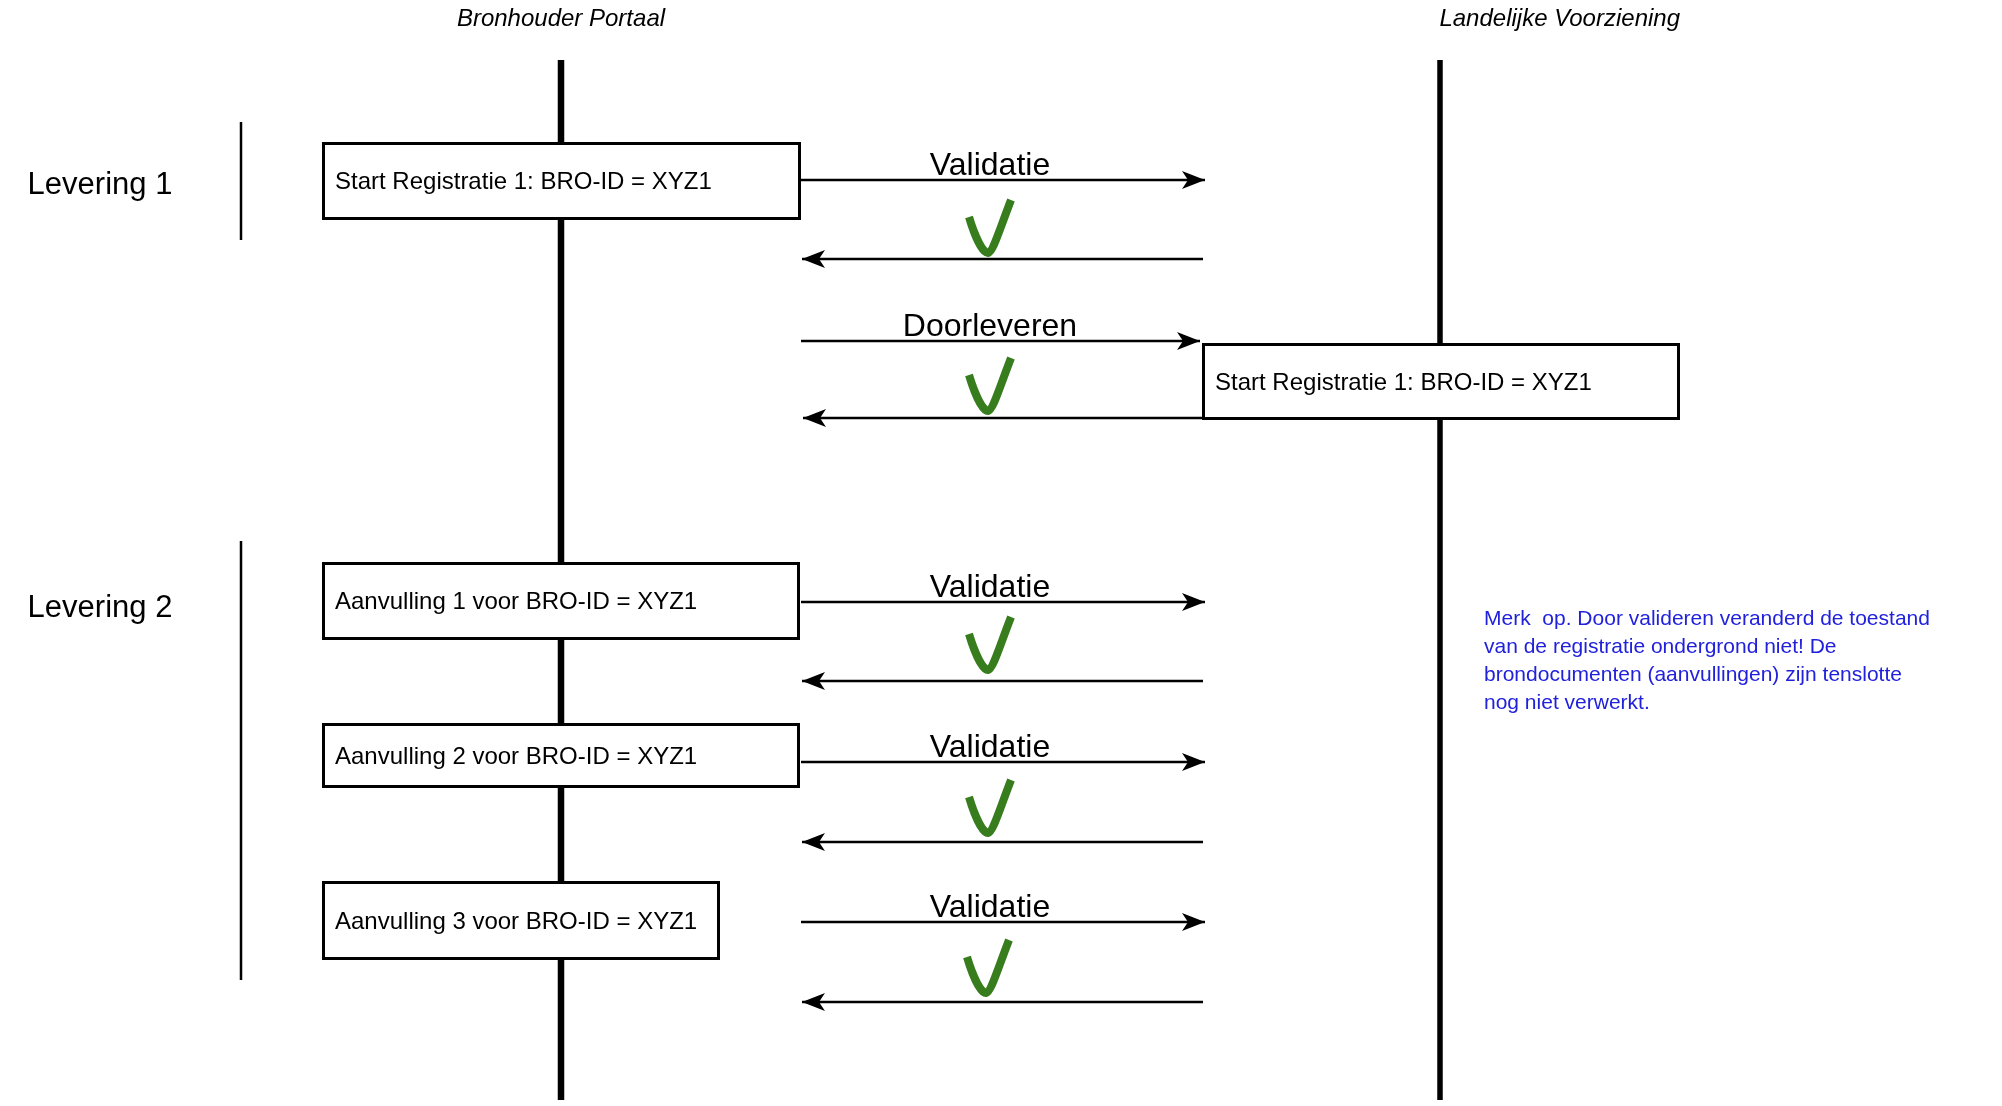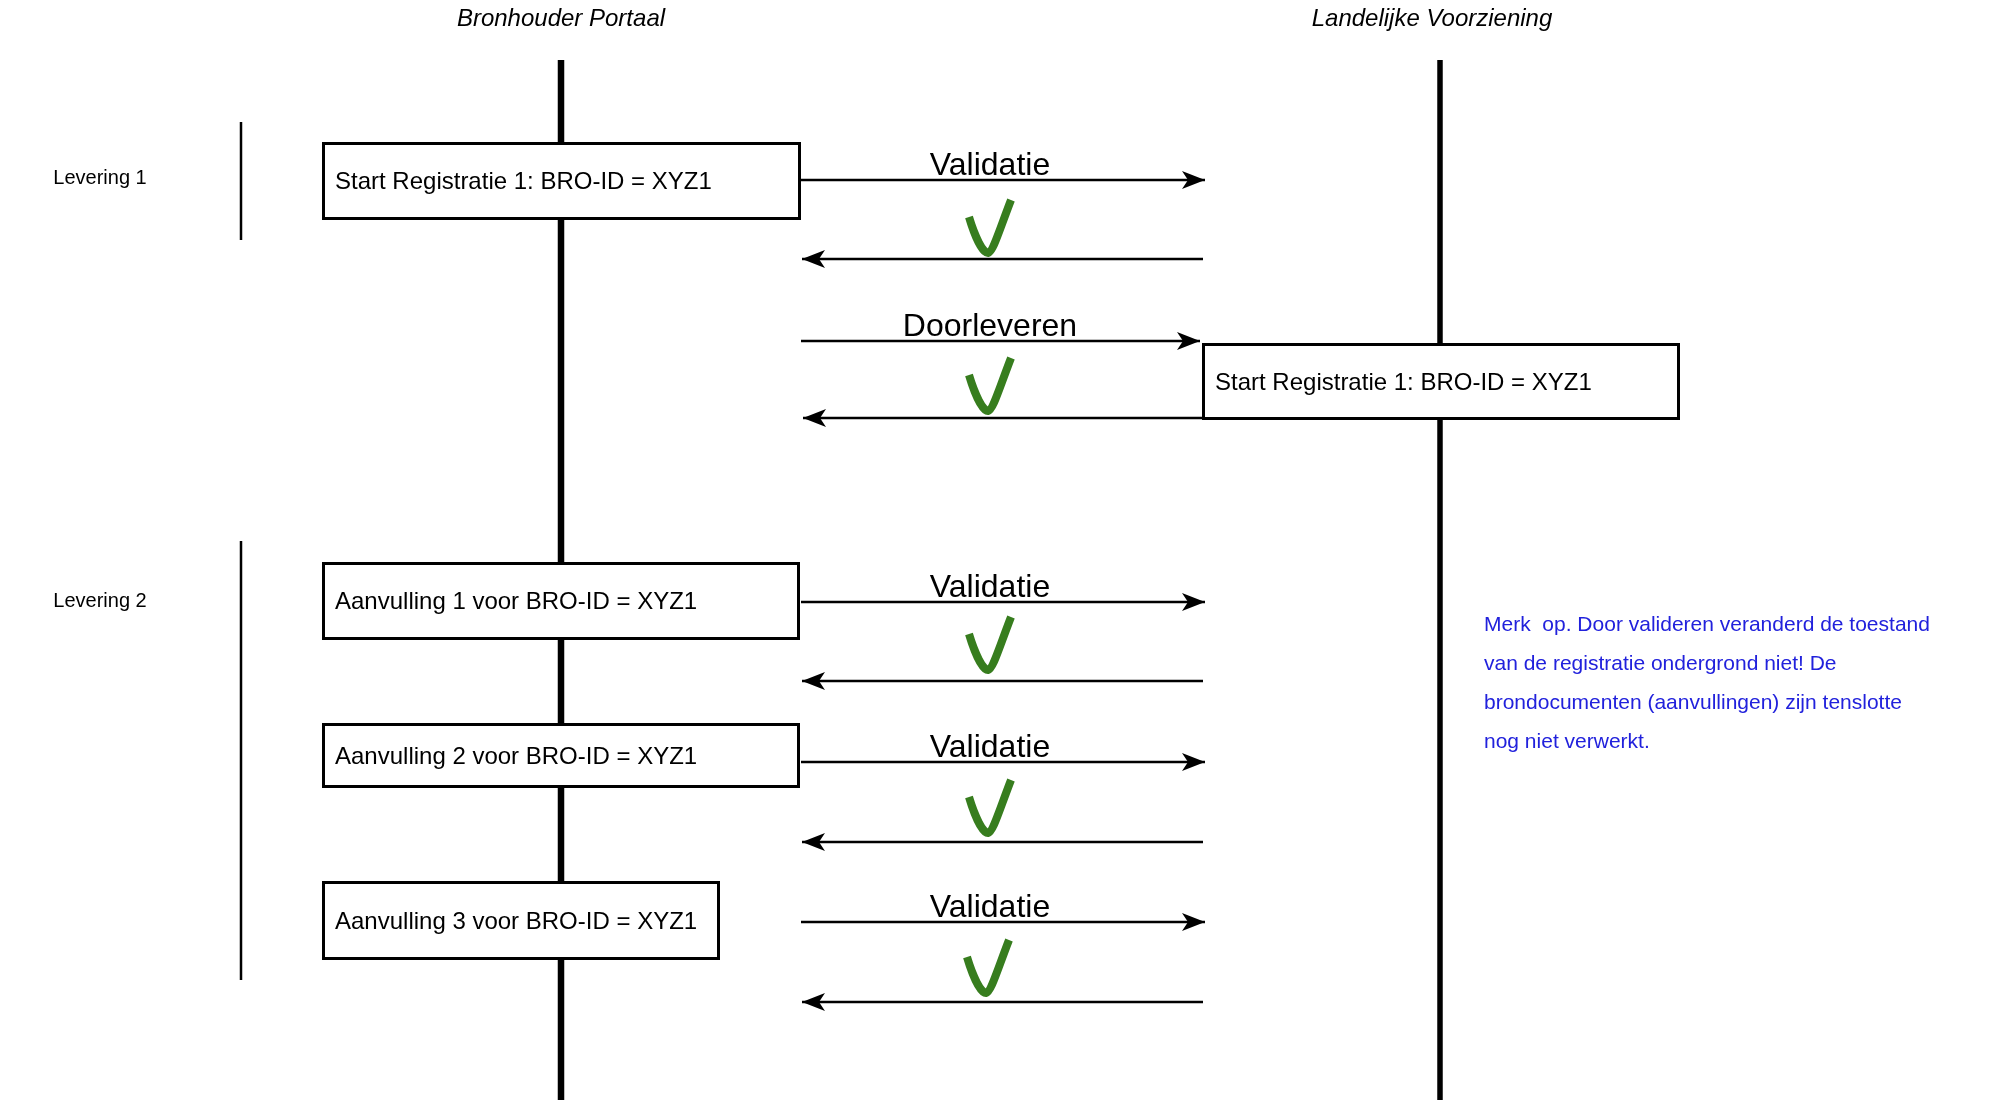--- a/index.html
+++ b/index.html
@@ -61,7 +61,7 @@
 </svg>
 
 <div class="abs actor-label" style="left:361px;">Bronhouder Portaal</div>
-<div class="abs actor-label" style="left:1232px;">Landelijke Voorziening</div>
+<div class="abs actor-label" style="left:1280px;text-align:right;">Landelijke Voorziening</div>
 
 <div class="abs group-label" style="top:166px;">Levering 1</div>
 <div class="abs group-label" style="top:589px;">Levering 2</div>

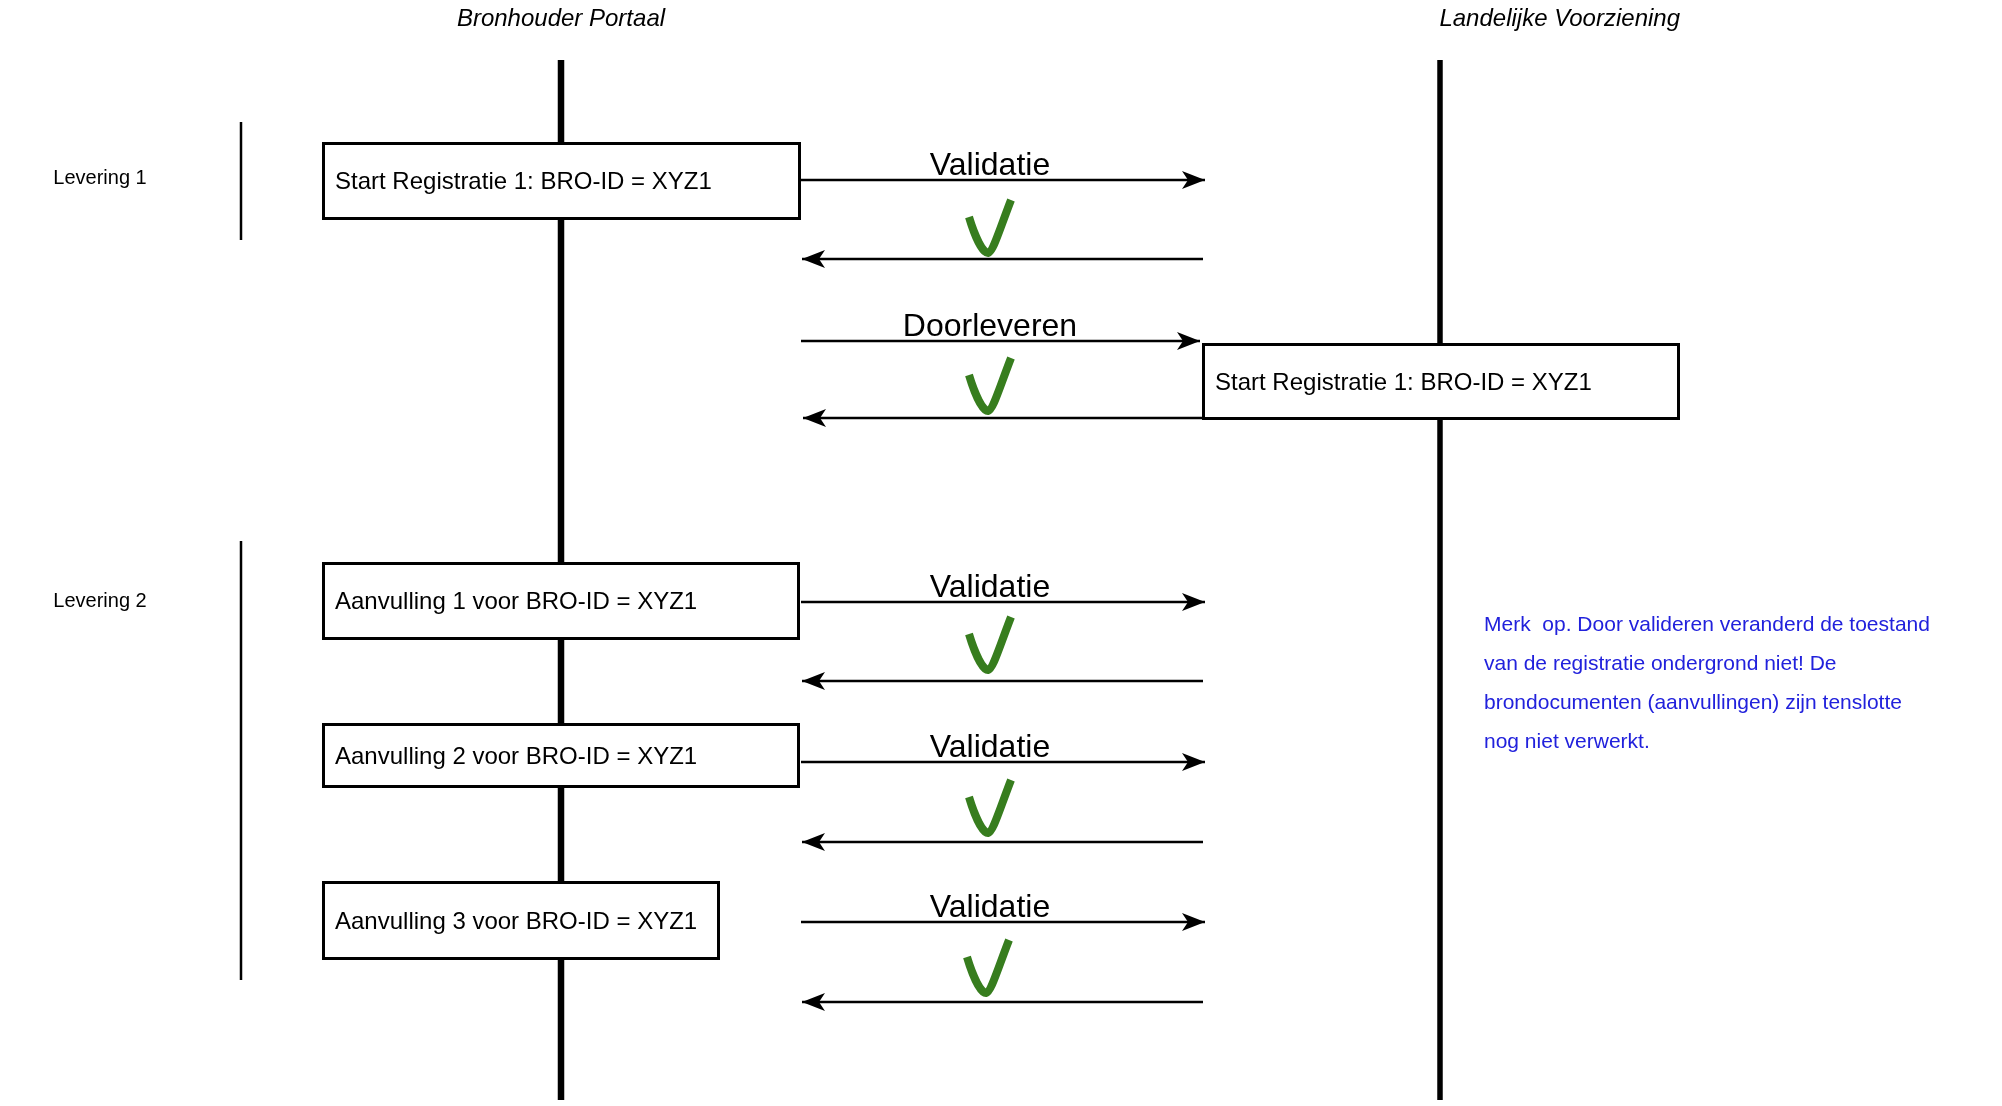--- a/index.html
+++ b/index.html
@@ -12,7 +12,7 @@
     font-size:24px;text-align:center;width:400px;top:4px;white-space:nowrap;font-style:italic;
   }
   .group-label{
-    font-size:20px;width:180px;text-align:center;left:10px;white-space:nowrap;
+    font-size:31px;width:180px;text-align:center;left:10px;white-space:nowrap;
   }
   .msg-box{
     border:3px solid #000;background:#fff;box-sizing:border-box;

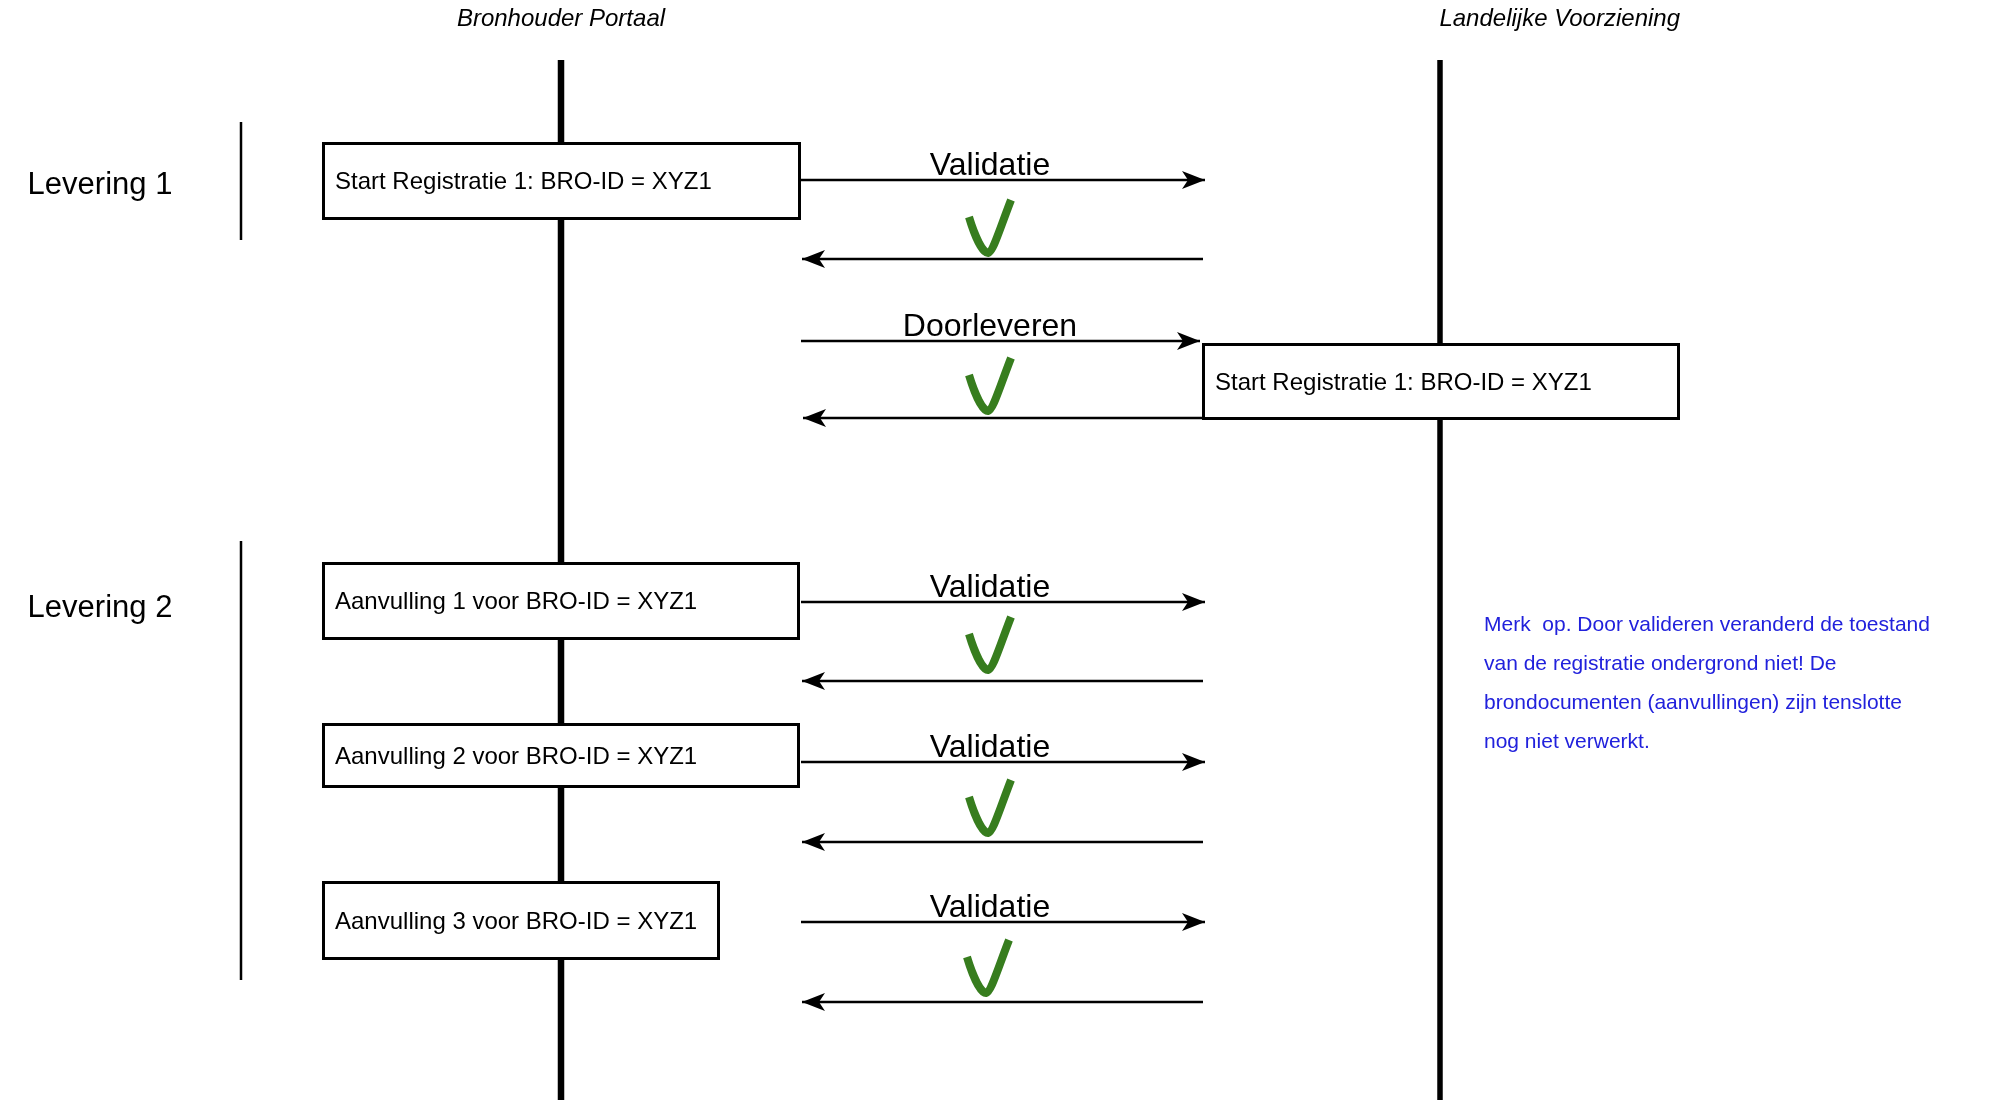--- a/index.html
+++ b/index.html
@@ -23,7 +23,7 @@
     font-size:32px;text-align:center;width:300px;left:840px;white-space:nowrap;z-index:2;
   }
   .note{
-    font-size:21px;line-height:39px;color:#2121DC;white-space:pre;z-index:2;
+    font-size:21px;line-height:28px;color:#2121DC;white-space:pre;z-index:2;
   }
   svg.layer{position:absolute;left:0;top:0;z-index:1;}
   .check{position:absolute;width:56px;height:62px;z-index:4;}

